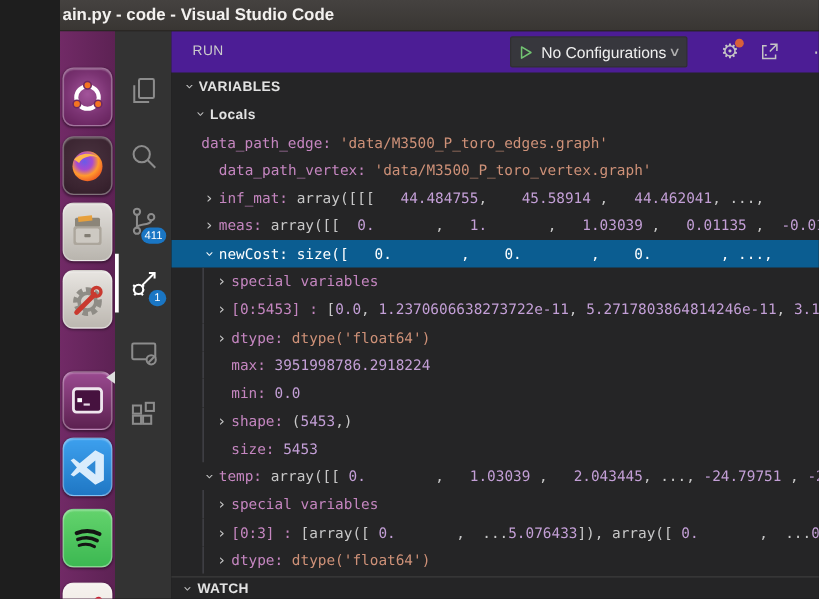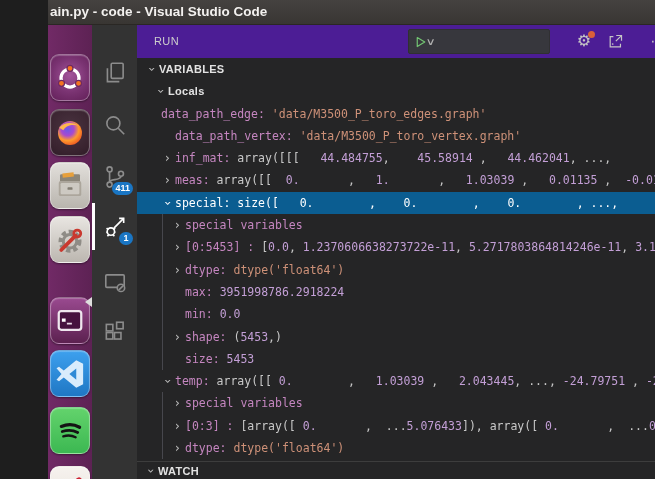--- a/index.html
+++ b/index.html
@@ -236,6 +236,7 @@
           <svg class="play-icon" width="12" height="12" viewBox="0 0 16 16">
             <polygon points="3,2 13,8 3,14" fill="none" stroke="#72c472" stroke-width="1.6" stroke-linejoin="round"></polygon>
           </svg>
+          <span class="config-label">No Configurations</span>
           <span class="chip-chevron">∨</span>
         </div>
         <div class="hdr-icon" style="left:437px">

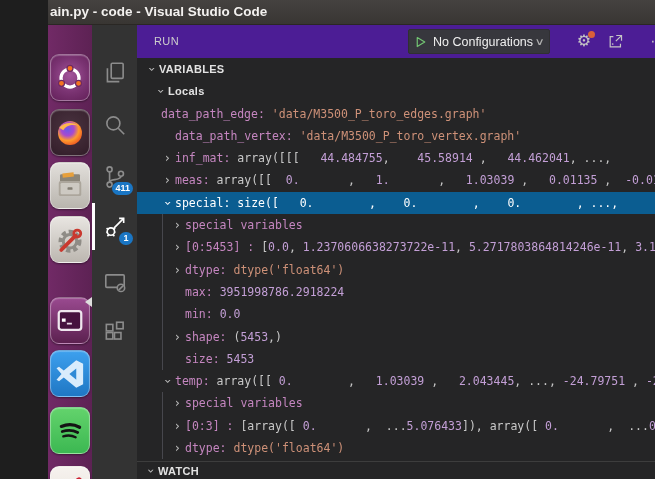--- a/index.html
+++ b/index.html
@@ -47,7 +47,7 @@
   .act.active svg { stroke:#ffffff; }
   .act-indicator { position:absolute; left:0; top:178px; width:2.5px; height:47px; background:#ffffff; }
   .badge { position:absolute; right:-4px; bottom:-4px; background:#1a76c4; color:#fff;
-    font-size:9px; font-weight:bold; line-height:13px; text-align:center;
+    font-size:9px; font-weight:normal; line-height:13px; text-align:center;
     border-radius:8px; min-width:14px; padding:0 3px; }
 
   

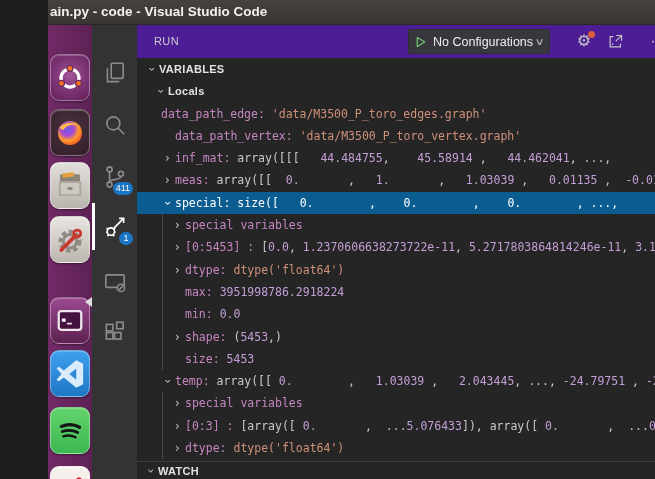--- a/index.html
+++ b/index.html
@@ -263,7 +263,7 @@
           <div class="row lv2" style="padding-left: 23px;"><span class="chev none">›</span><span class="n-name">data_path_vertex: </span><span class="n-str">'data/M3500_P_toro_vertex.graph'</span></div>
           <div class="row lv2" style="padding-left: 23px;"><span class="chev right">›</span><span class="n-name">inf_mat: </span><span class="n-punct">array([[[</span><span class="n-num">   44.484755</span><span class="n-punct">, </span><span class="n-num">   45.58914 </span><span class="n-punct">, </span><span class="n-num">  44.462041</span><span class="n-punct">, ...,</span></div>
           <div class="row lv2" style="padding-left: 23px;"><span class="chev right">›</span><span class="n-name">meas: </span><span class="n-punct">array([[</span><span class="n-num">  0.       </span><span class="n-punct">, </span><span class="n-num">  1.       </span><span class="n-punct">, </span><span class="n-num">  1.03039 </span><span class="n-punct">, </span><span class="n-num">  0.01135 </span><span class="n-punct">, </span><span class="n-num"> -0.012958…</span></div>
-          <div class="row lv2 selected" style="padding-left: 23px;"><span class="chev down">›</span><span class="n-name">special: </span><span class="n-punct">size([</span><span class="n-num">   0.        </span><span class="n-punct">, </span><span class="n-num">   0.        </span><span class="n-punct">, </span><span class="n-num">   0.        </span><span class="n-punct">, ...,</span></div>
+          <div class="row lv2 selected" style="padding-left: 23px;"><span class="chev down">›</span><span class="n-name">newCost: </span><span class="n-punct">size([</span><span class="n-num">   0.        </span><span class="n-punct">, </span><span class="n-num">   0.        </span><span class="n-punct">, </span><span class="n-num">   0.        </span><span class="n-punct">, ...,</span></div>
           <div class="row lv3" style="padding-left: 33px;"><span class="guide"></span><span class="chev right">›</span><span class="n-name">special variables</span></div>
           <div class="row lv3" style="padding-left: 33px;"><span class="guide"></span><span class="chev right">›</span><span class="n-name">[0:5453] : </span><span class="n-punct">[</span><span class="n-num">0.0</span><span class="n-punct">, </span><span class="n-num">1.2370606638273722e-11</span><span class="n-punct">, </span><span class="n-num">5.2717803864814246e-11</span><span class="n-punct">, </span><span class="n-num">3.176108427…</span></div>
           <div class="row lv3" style="padding-left: 33px;"><span class="guide"></span><span class="chev right">›</span><span class="n-name">dtype: </span><span class="n-str">dtype('float64')</span></div>

